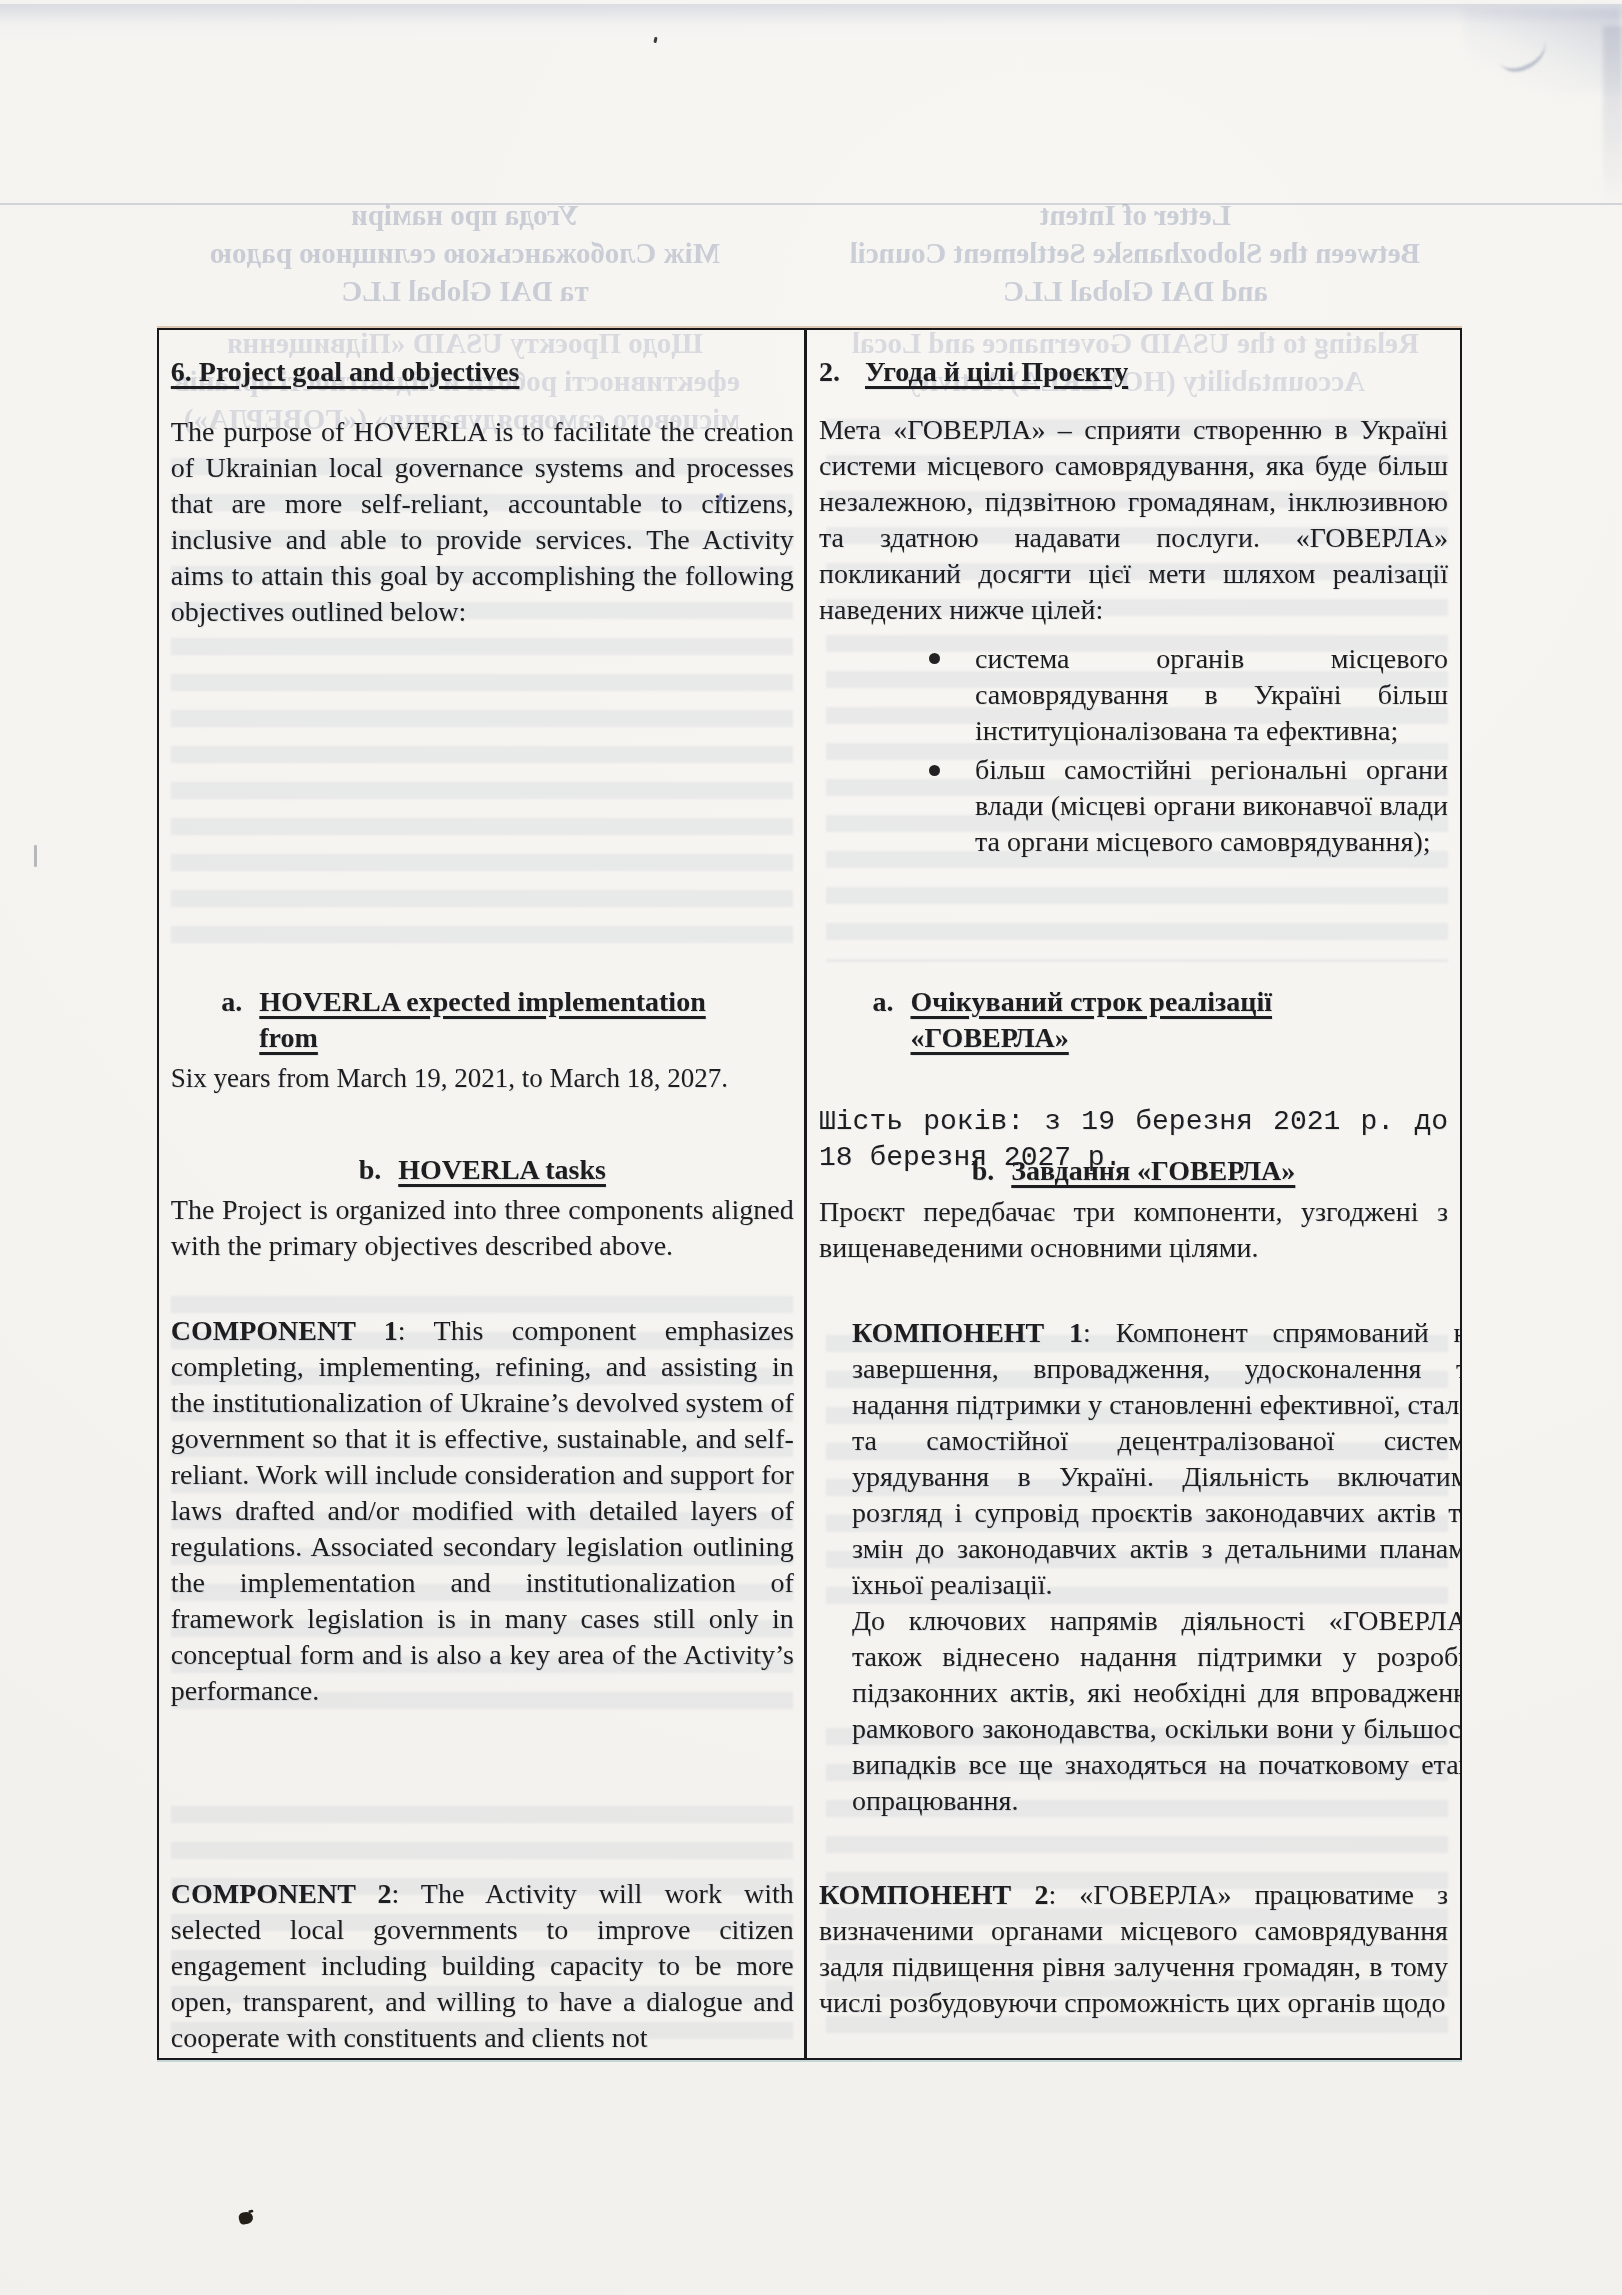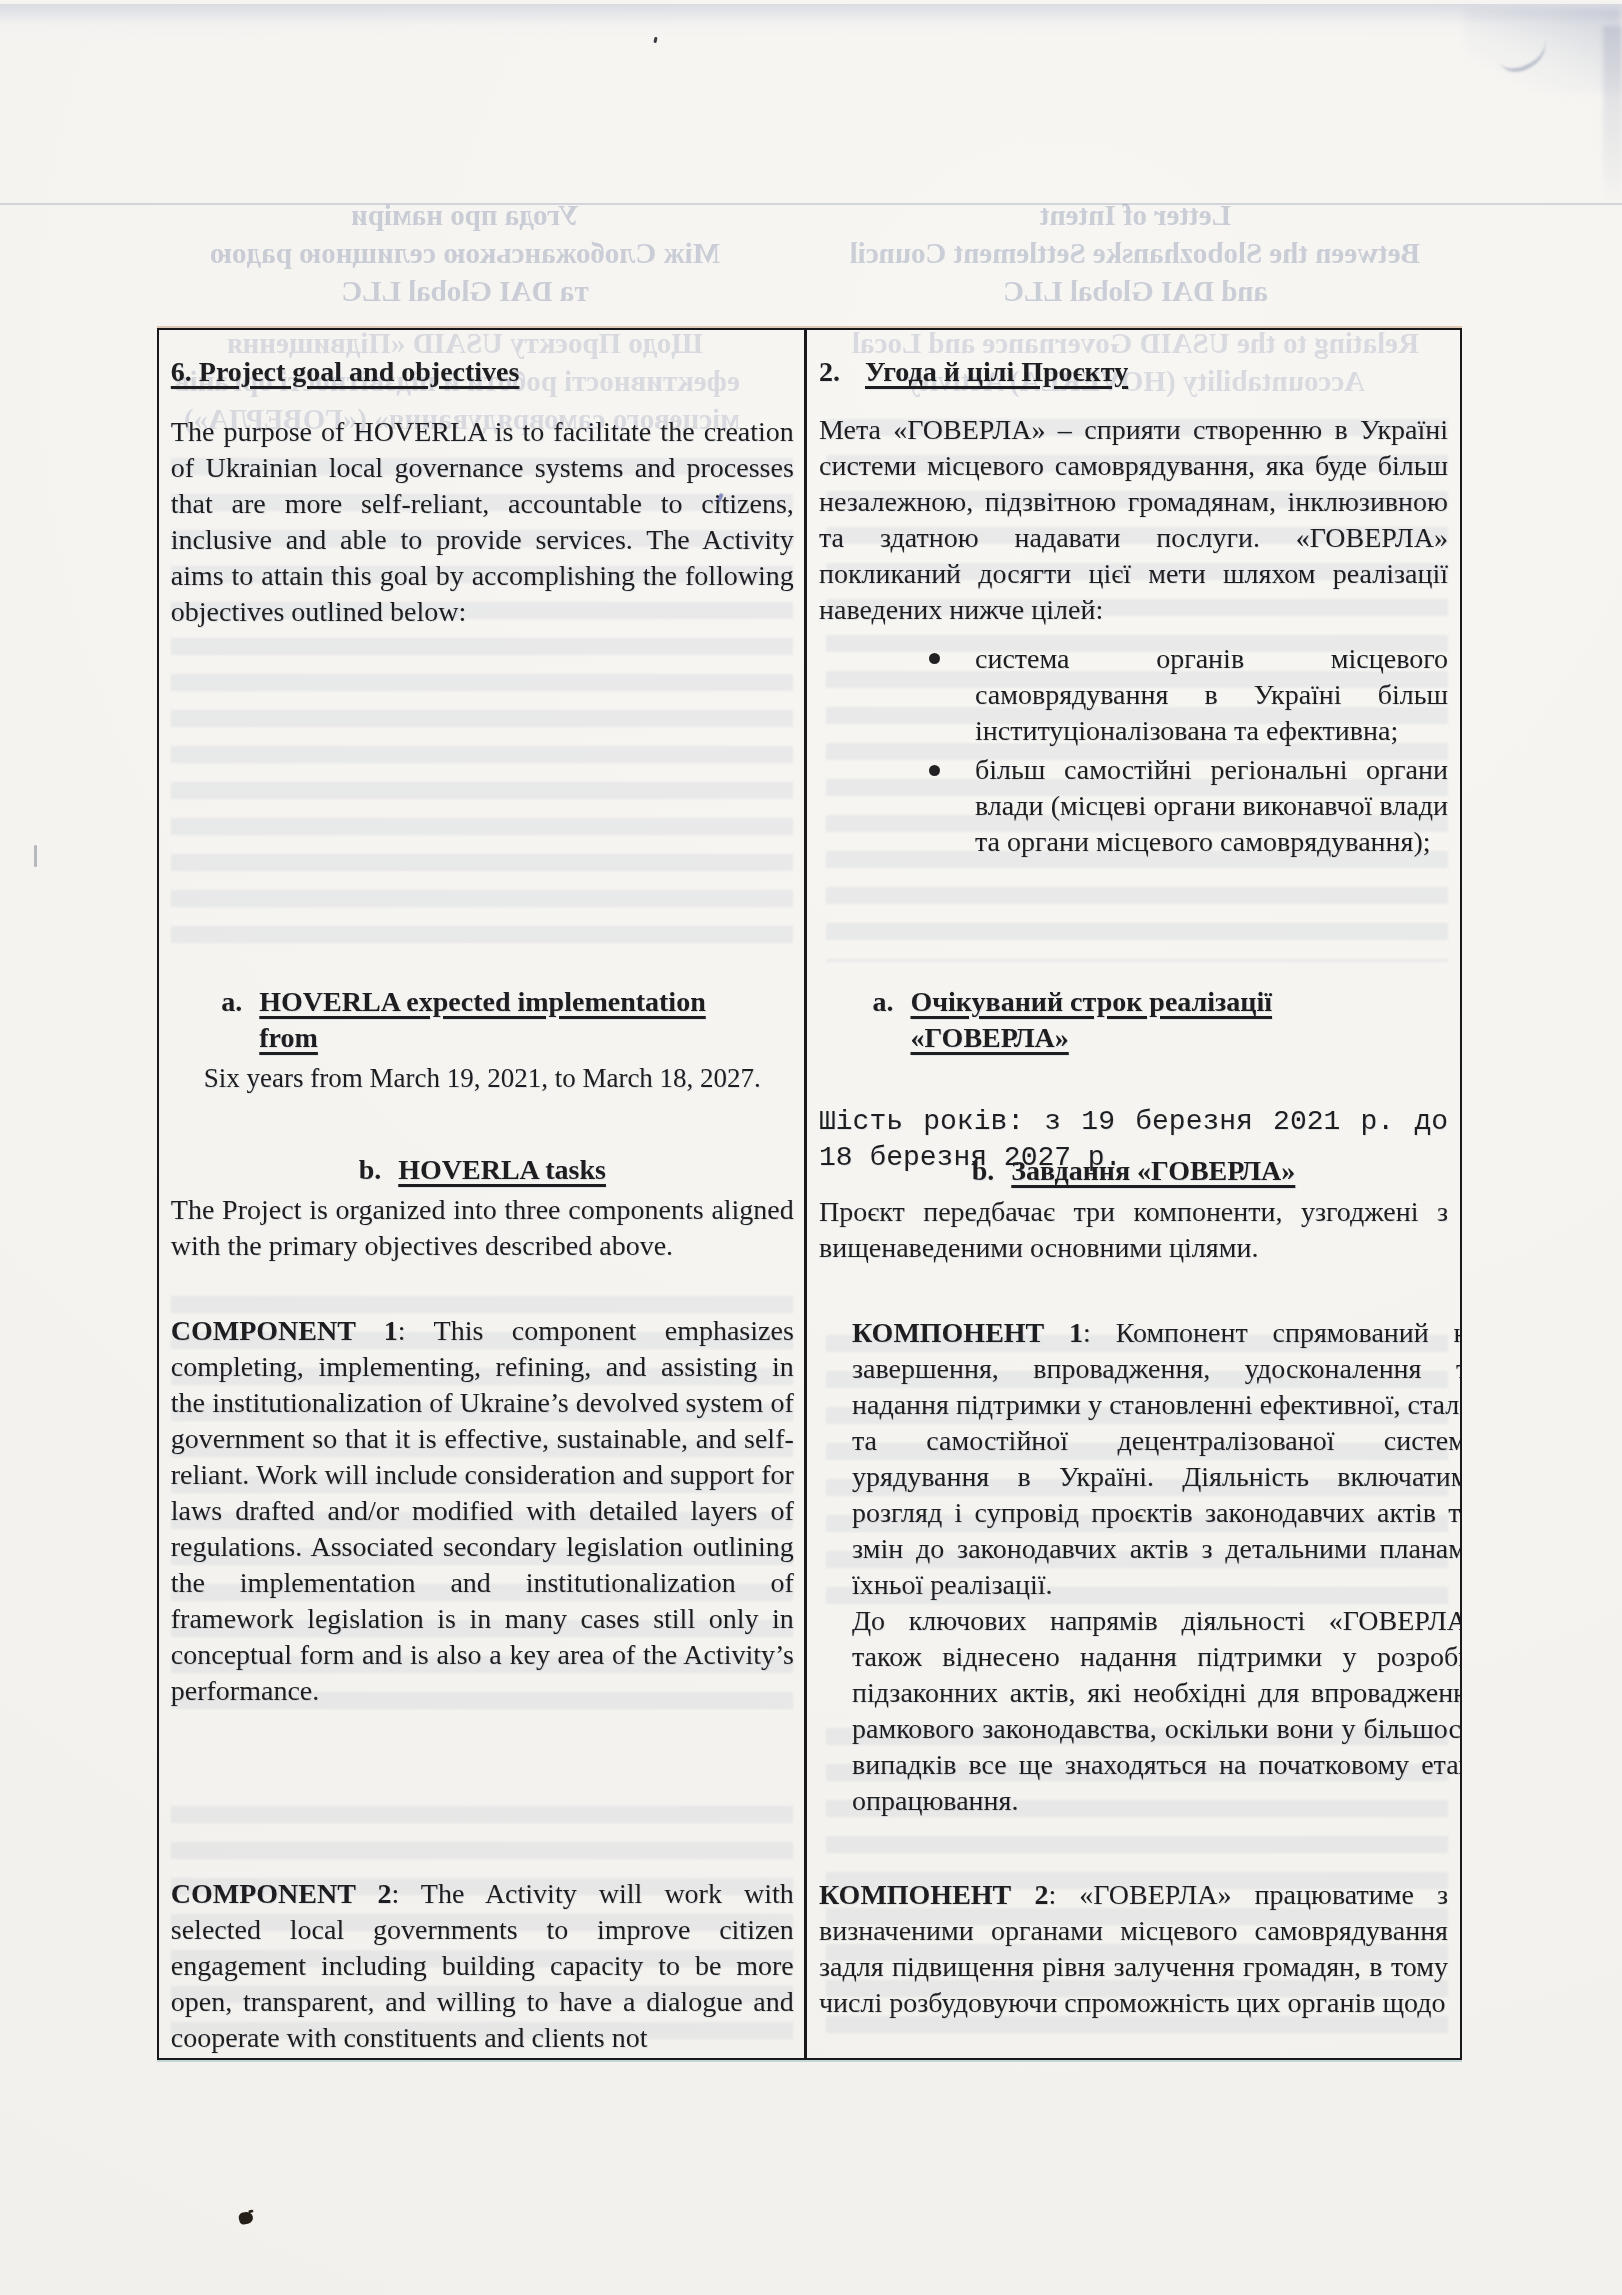--- a/index.html
+++ b/index.html
@@ -68,7 +68,7 @@
   .t-en-intro   { top:84px; }
   .t-en-bullets { top:343px; }
   .t-en-ahead   { top:654px; }
-  .t-en-abody   { top:730px; text-align:center; font-size:27px; }
+  .t-en-abody   { top:730px; text-align:left; font-size:27px; }
   .t-en-bhead   { top:822px; }
   .t-en-bbody   { top:862px; }
   .t-en-c1      { top:983px; }

